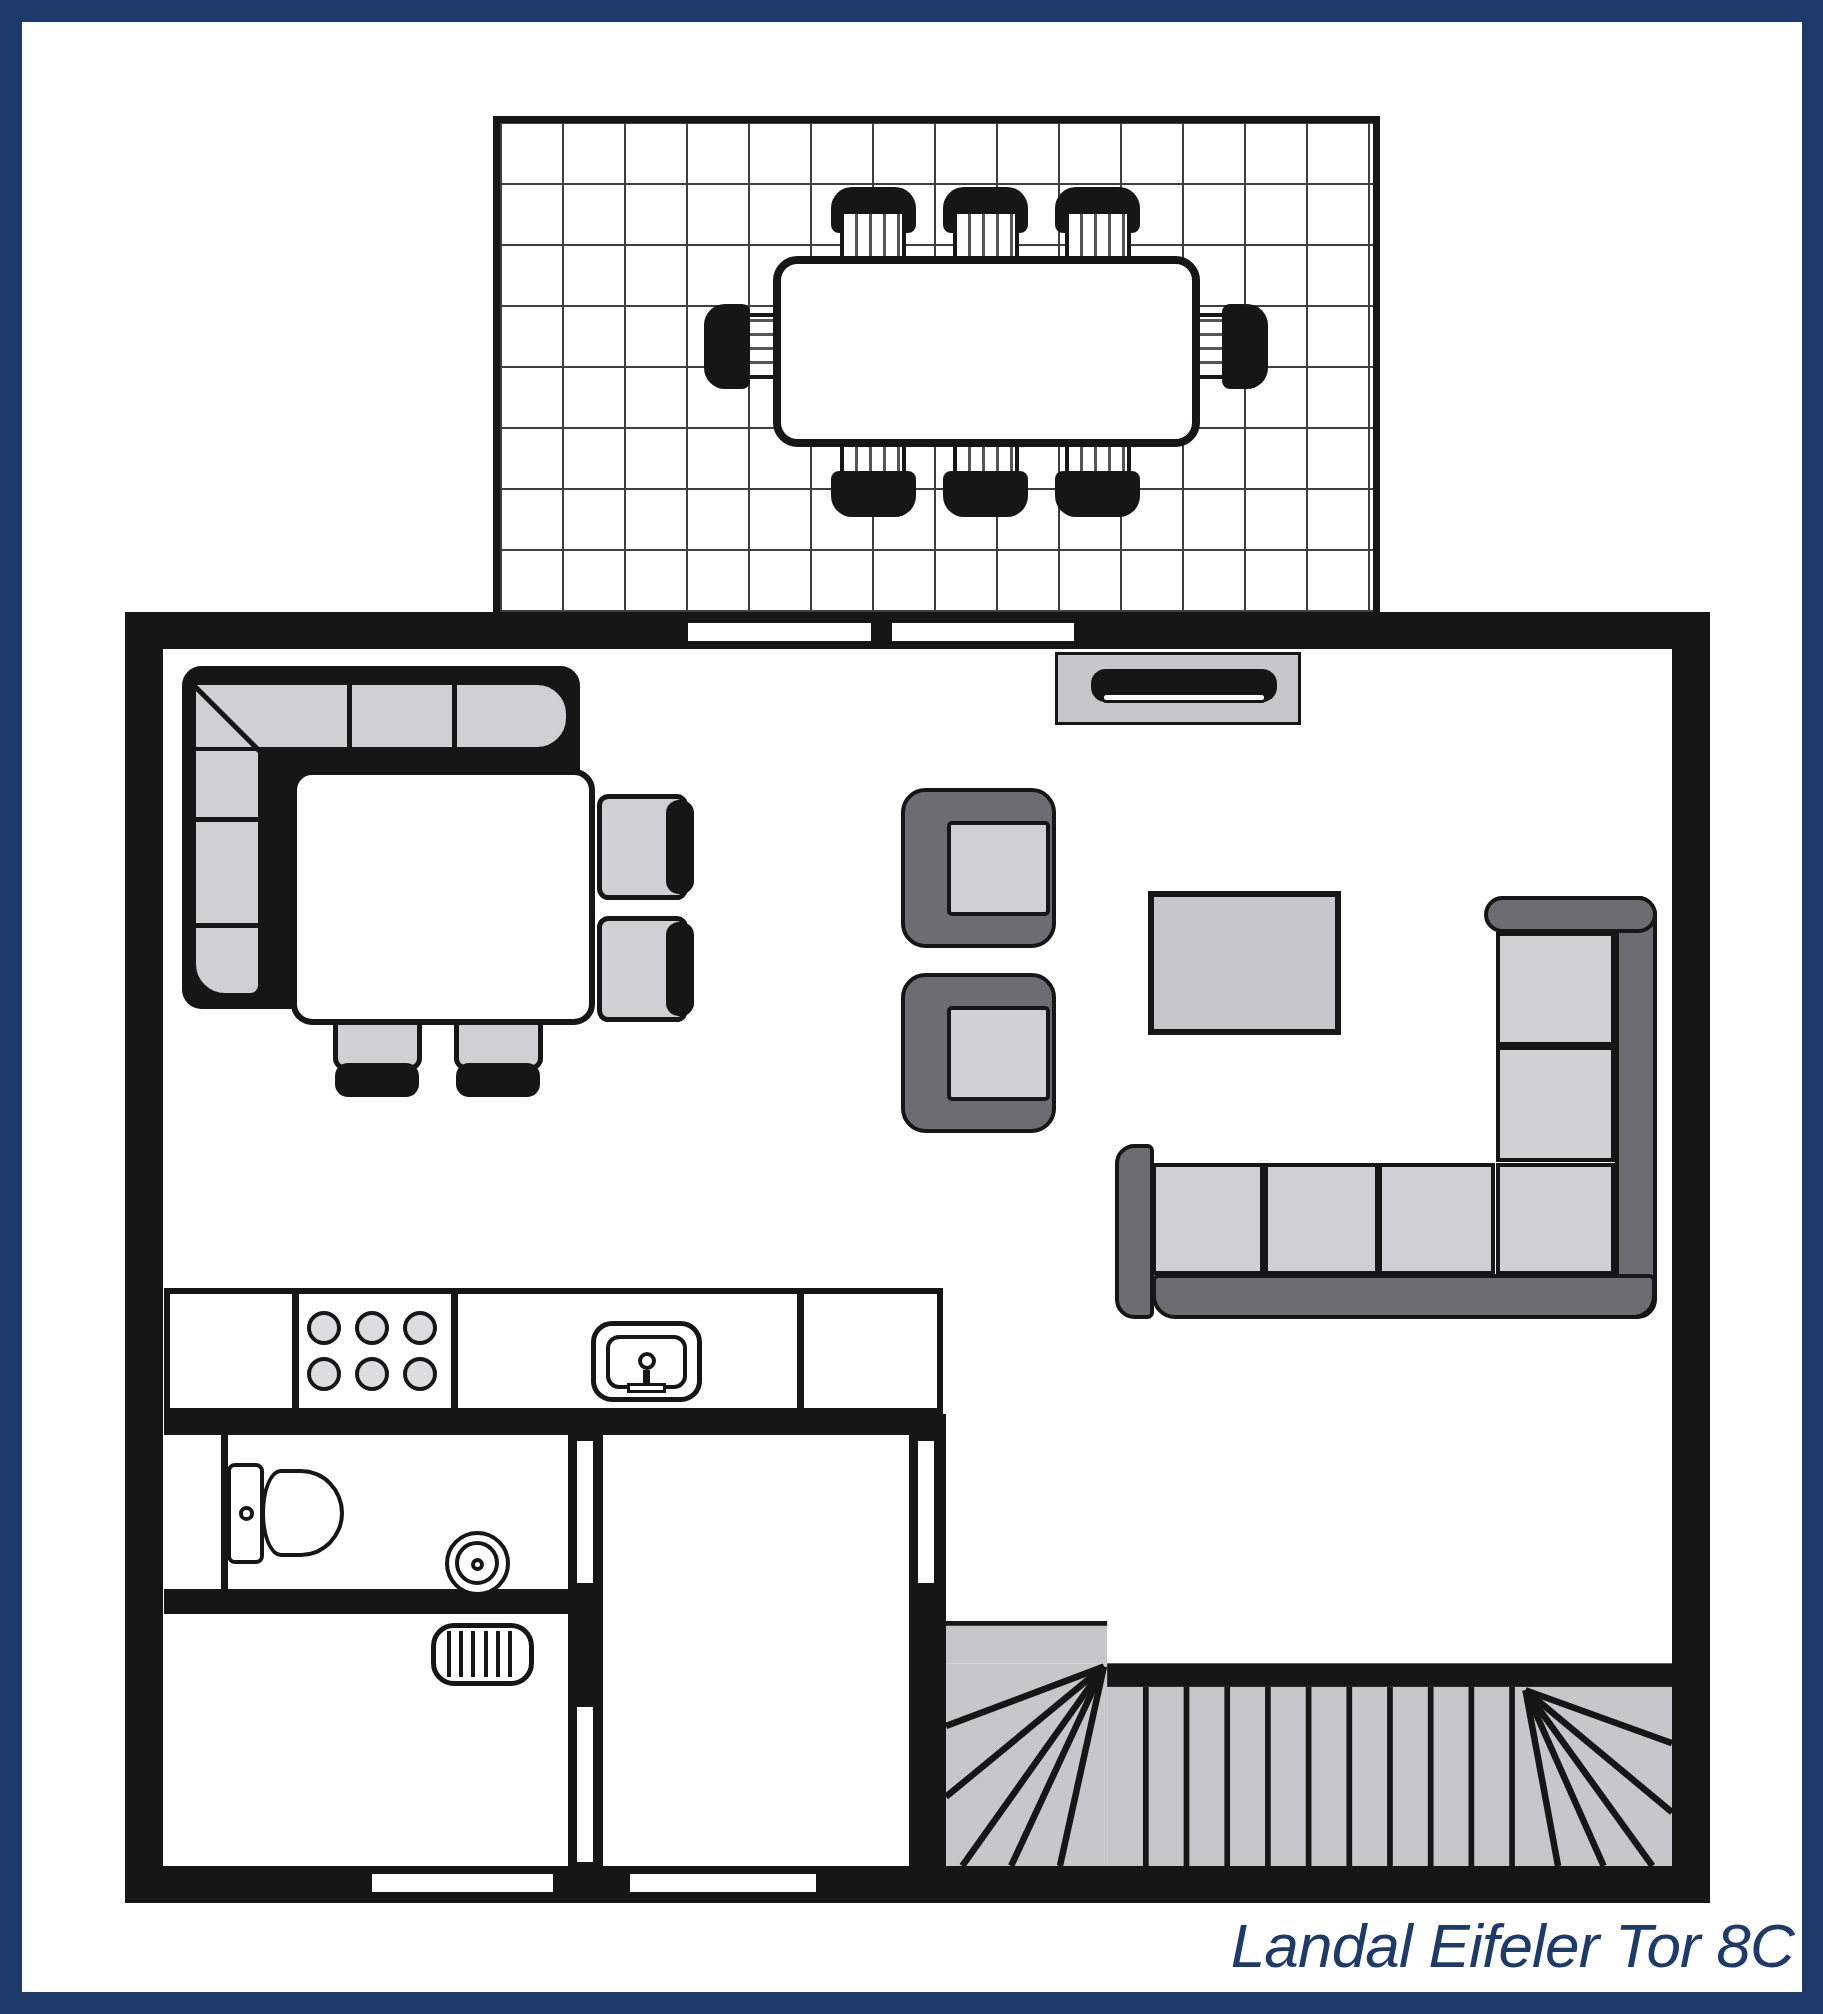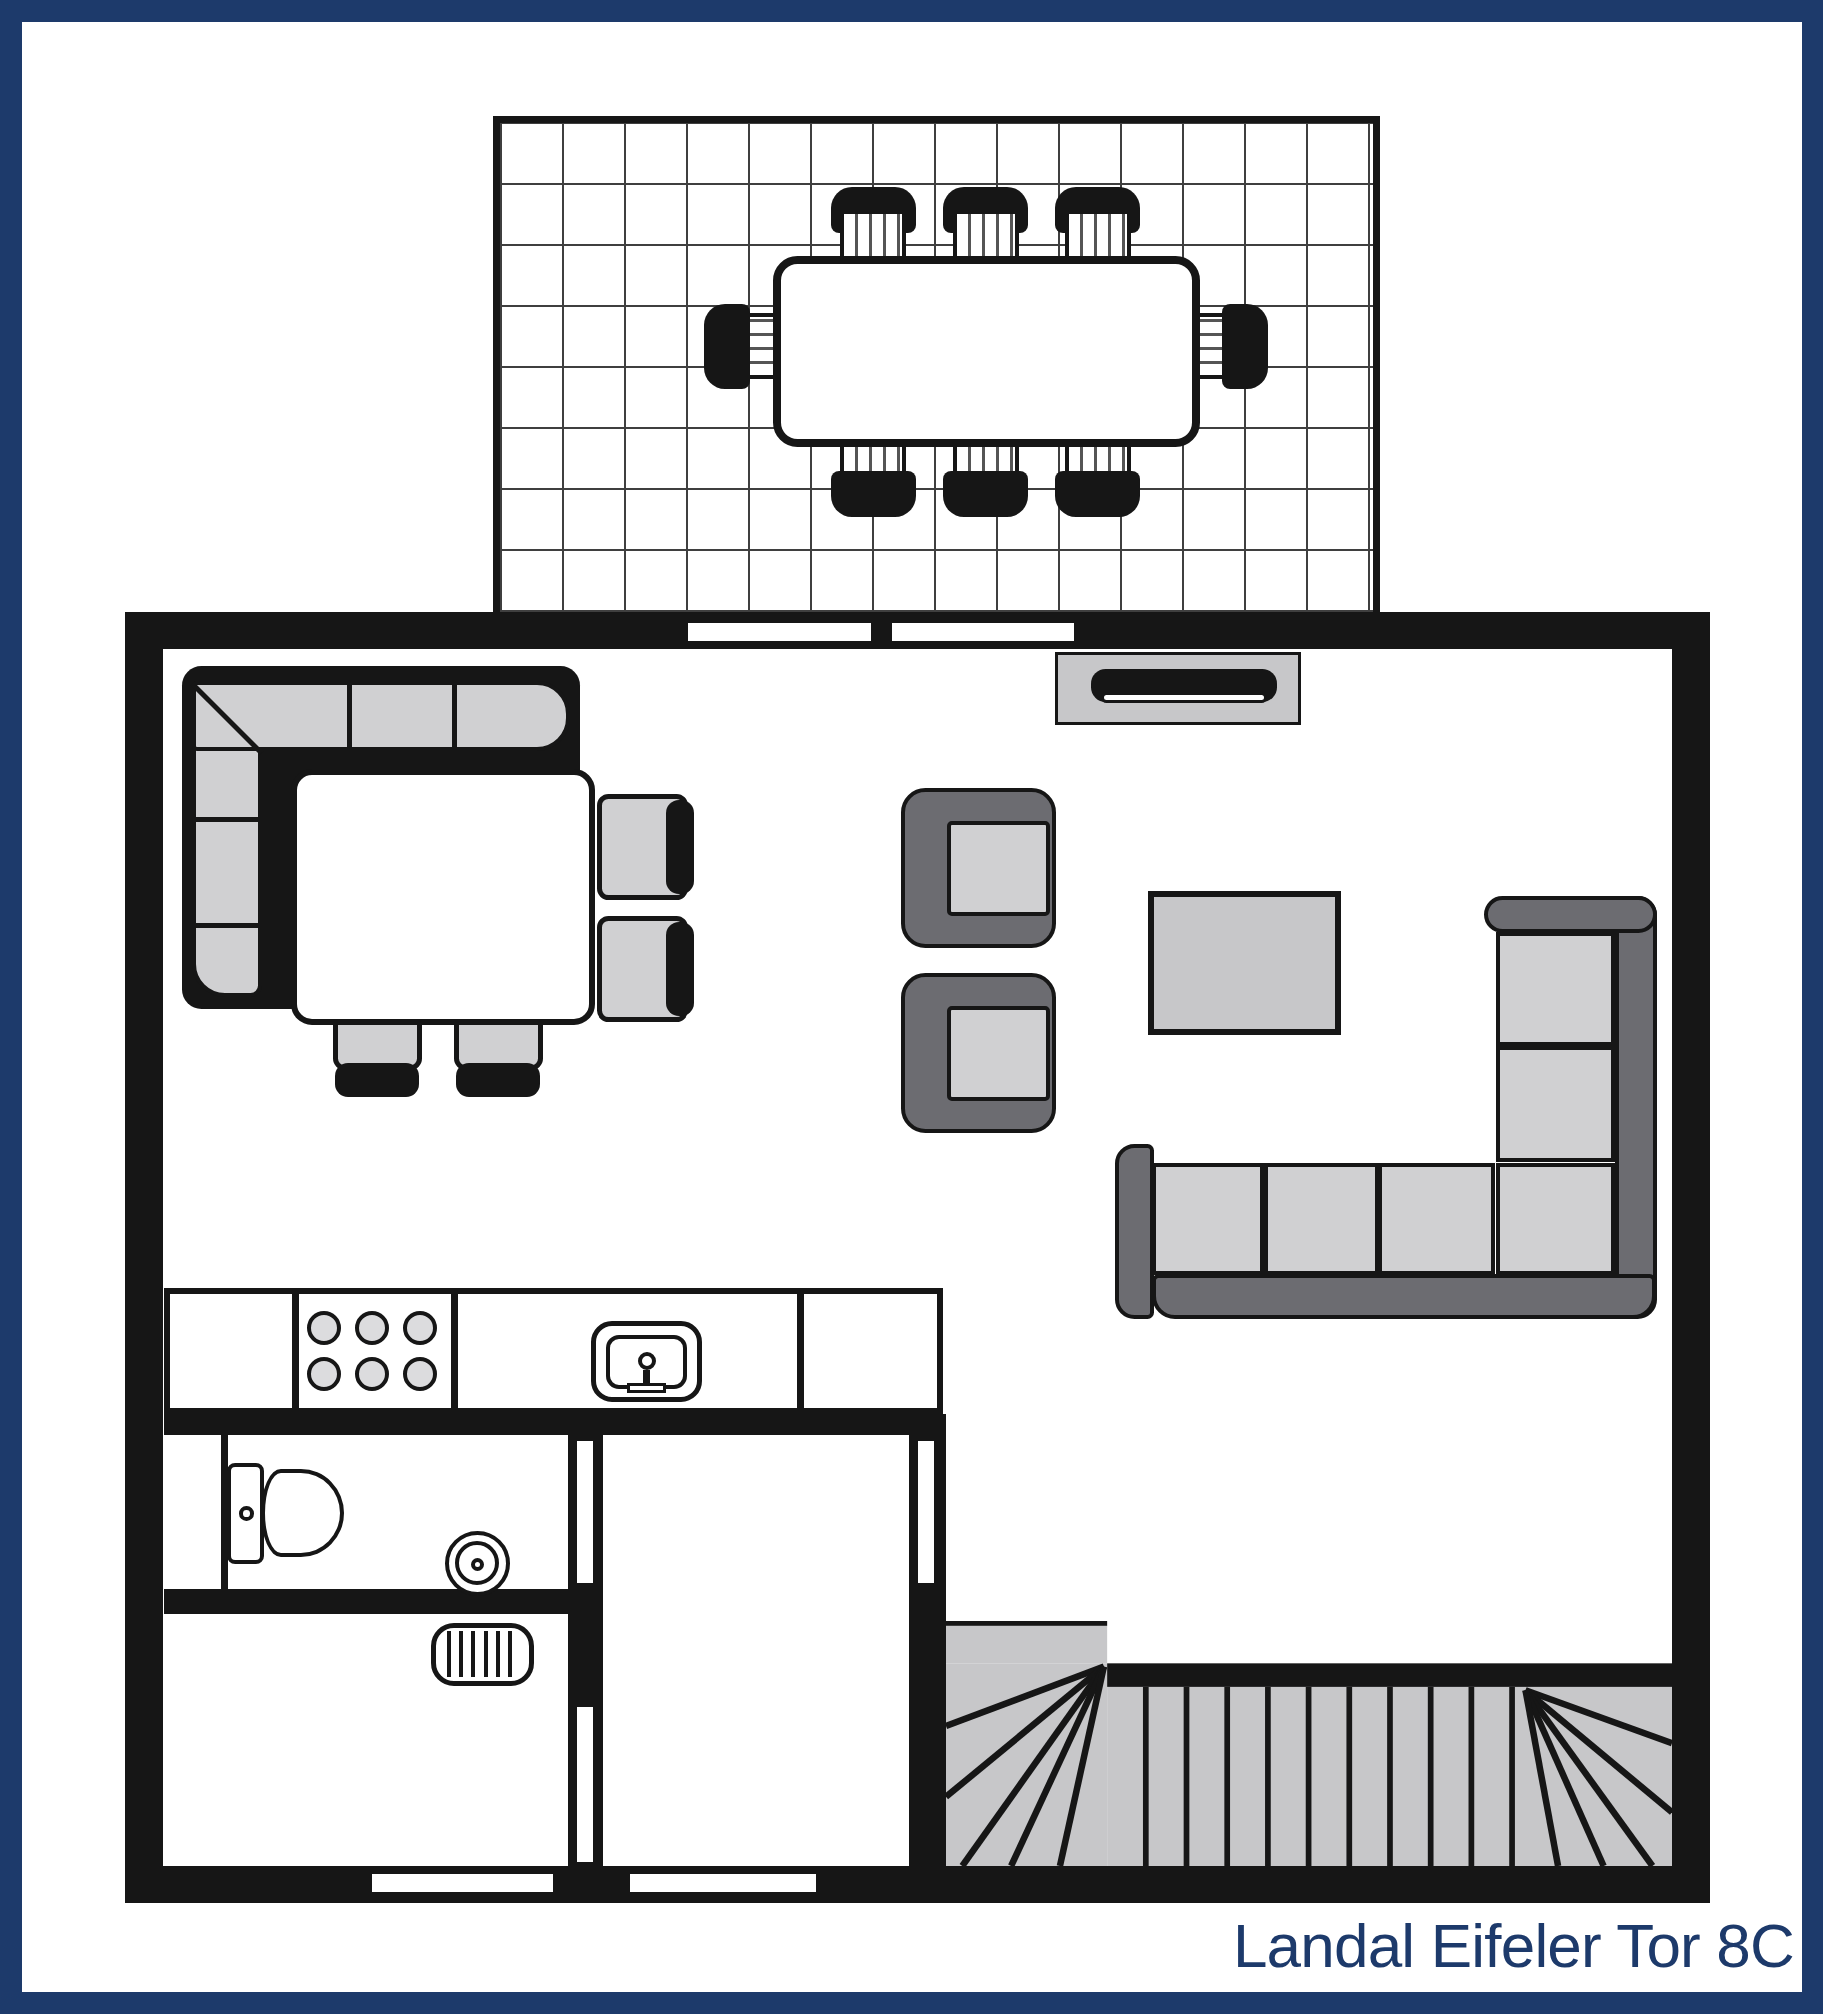--- a/index.html
+++ b/index.html
@@ -8,7 +8,7 @@
   }
   html,body{margin:0;padding:0;background:#fff;}
   #page{position:relative;width:1824px;height:2014px;background:var(--c-white);
-        font-family:"Liberation Sans", sans-serif;overflow:hidden;}
+        font-family:"Liberation Sans", sans-serif;overflow:hidden;font-style:italic;}
   .box{position:absolute;box-sizing:border-box;}
   .wallbg{background:var(--c-wall);}
   .whitebg{background:var(--c-white);}

